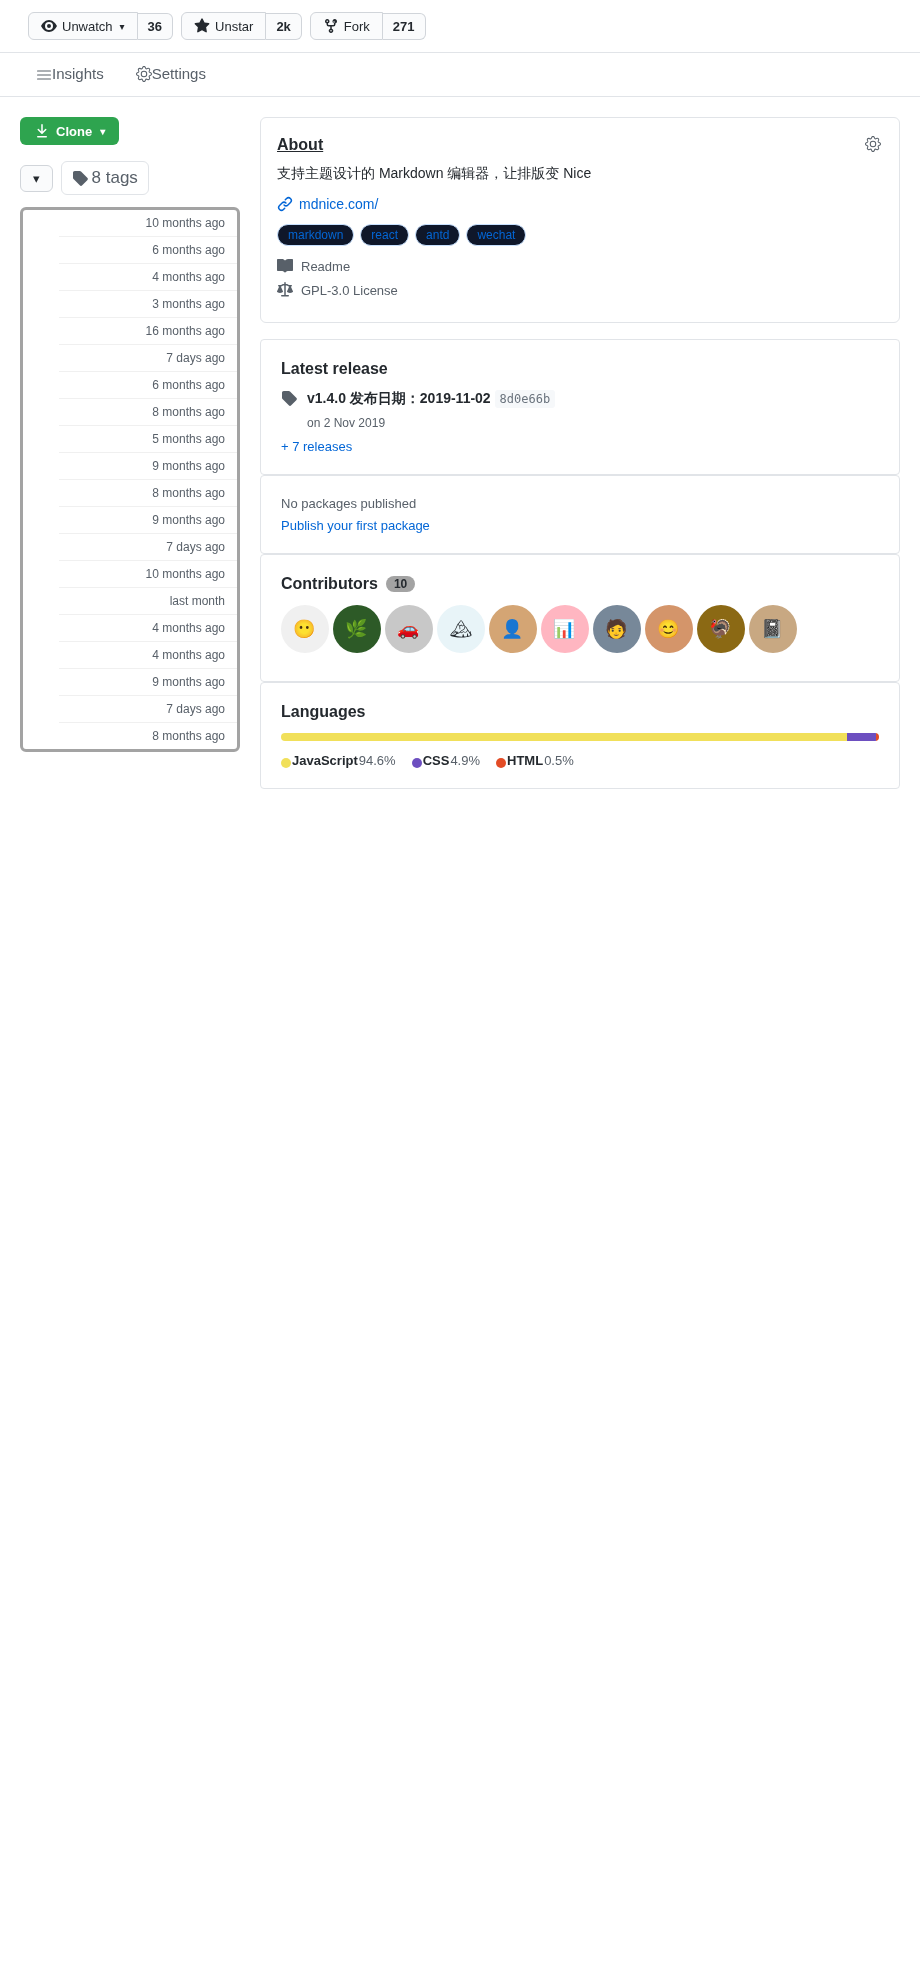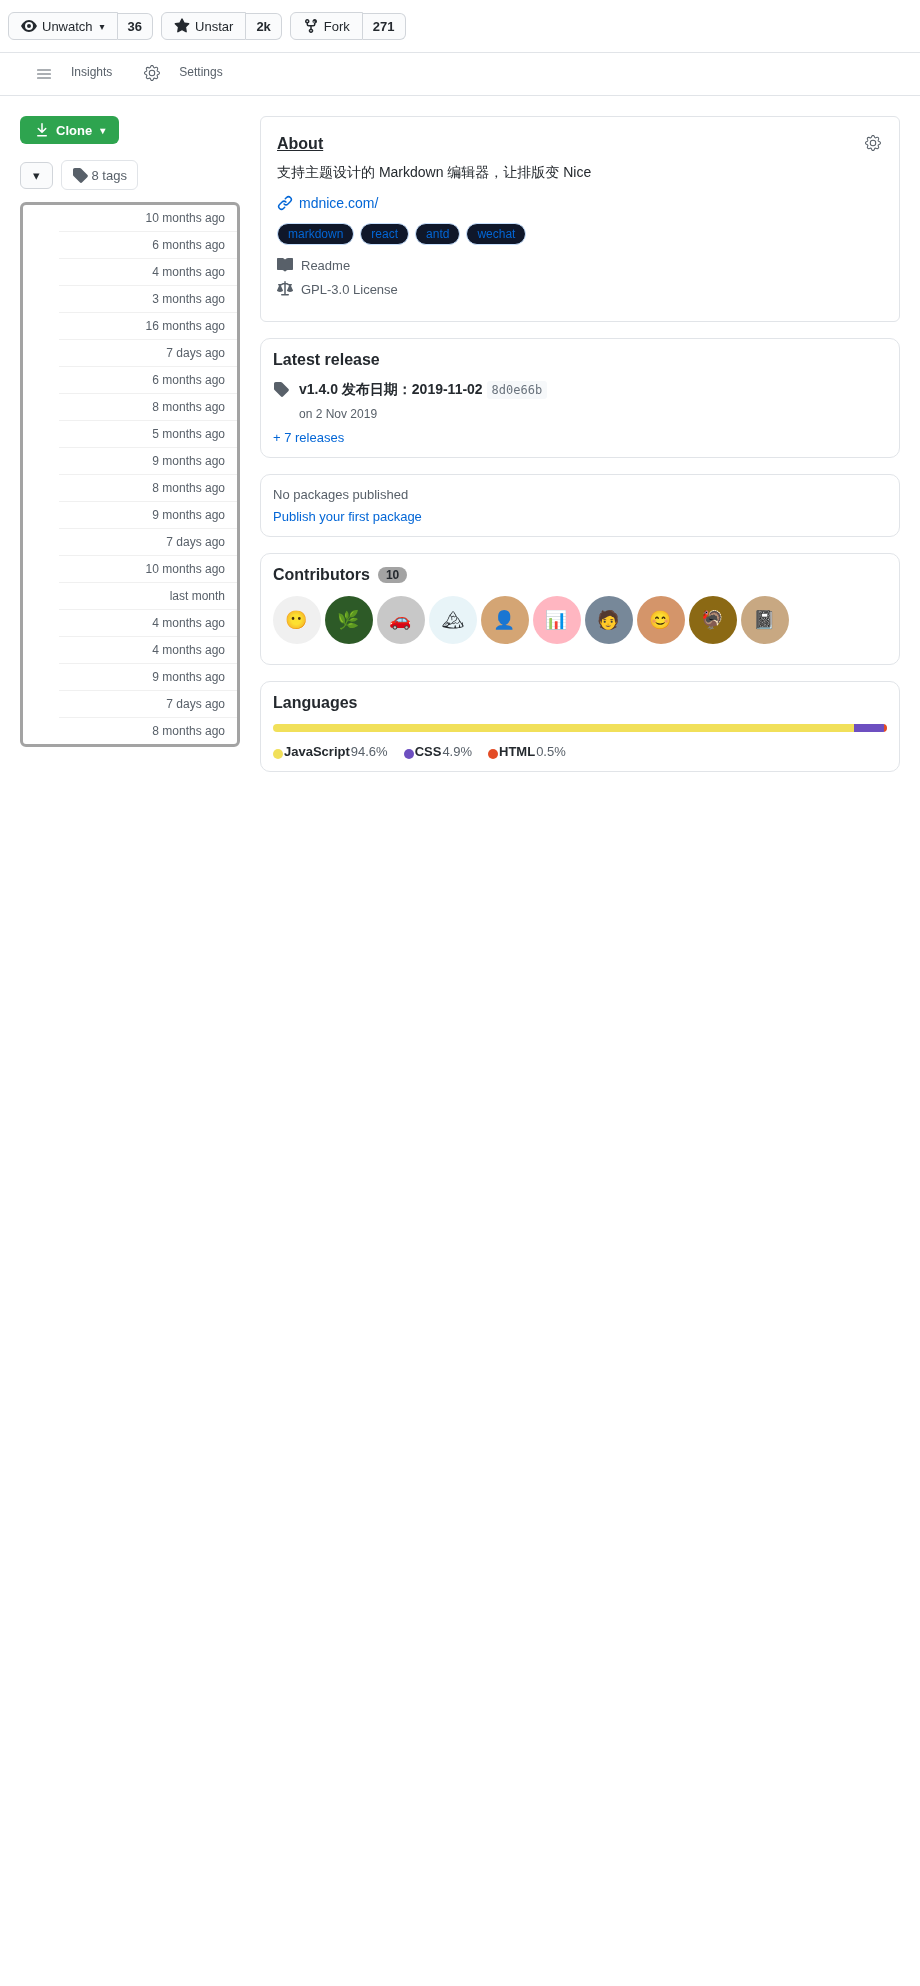--- a/index.html
+++ b/index.html
@@ -15,7 +15,7 @@
     .top-bar {
       display: flex;
       align-items: center;
-      padding: 12px 8px;
+      padding: 12px 28px;
       gap: 8px;
       border-bottom: 1px solid #e1e4e8;
     }

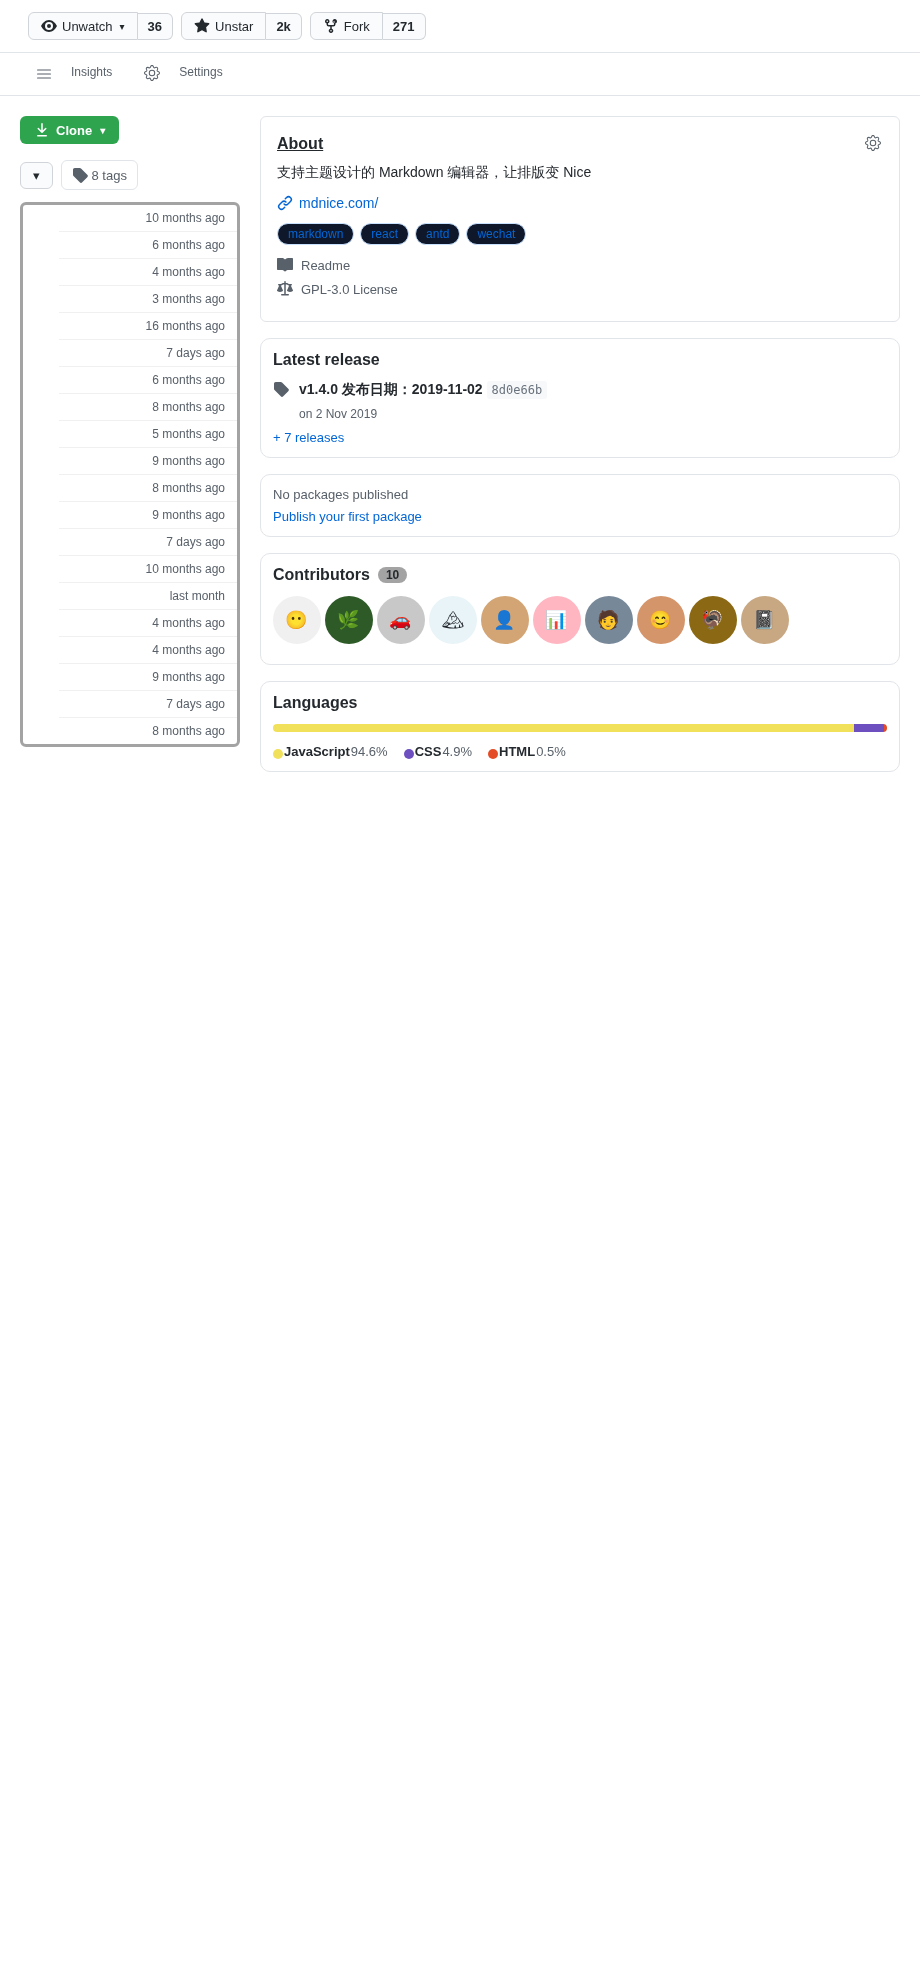--- a/index.html
+++ b/index.html
@@ -61,9 +61,10 @@
     }
     .nav-tab {
       display: flex;
-      gap: 19px;
+      align-items: center;
+      gap: 0;
       padding: 12px 16px;
-      font-size: 12px;
+      font-size: 15px;
       color: #586069;
       cursor: pointer;
       border-bottom: 2px solid transparent;

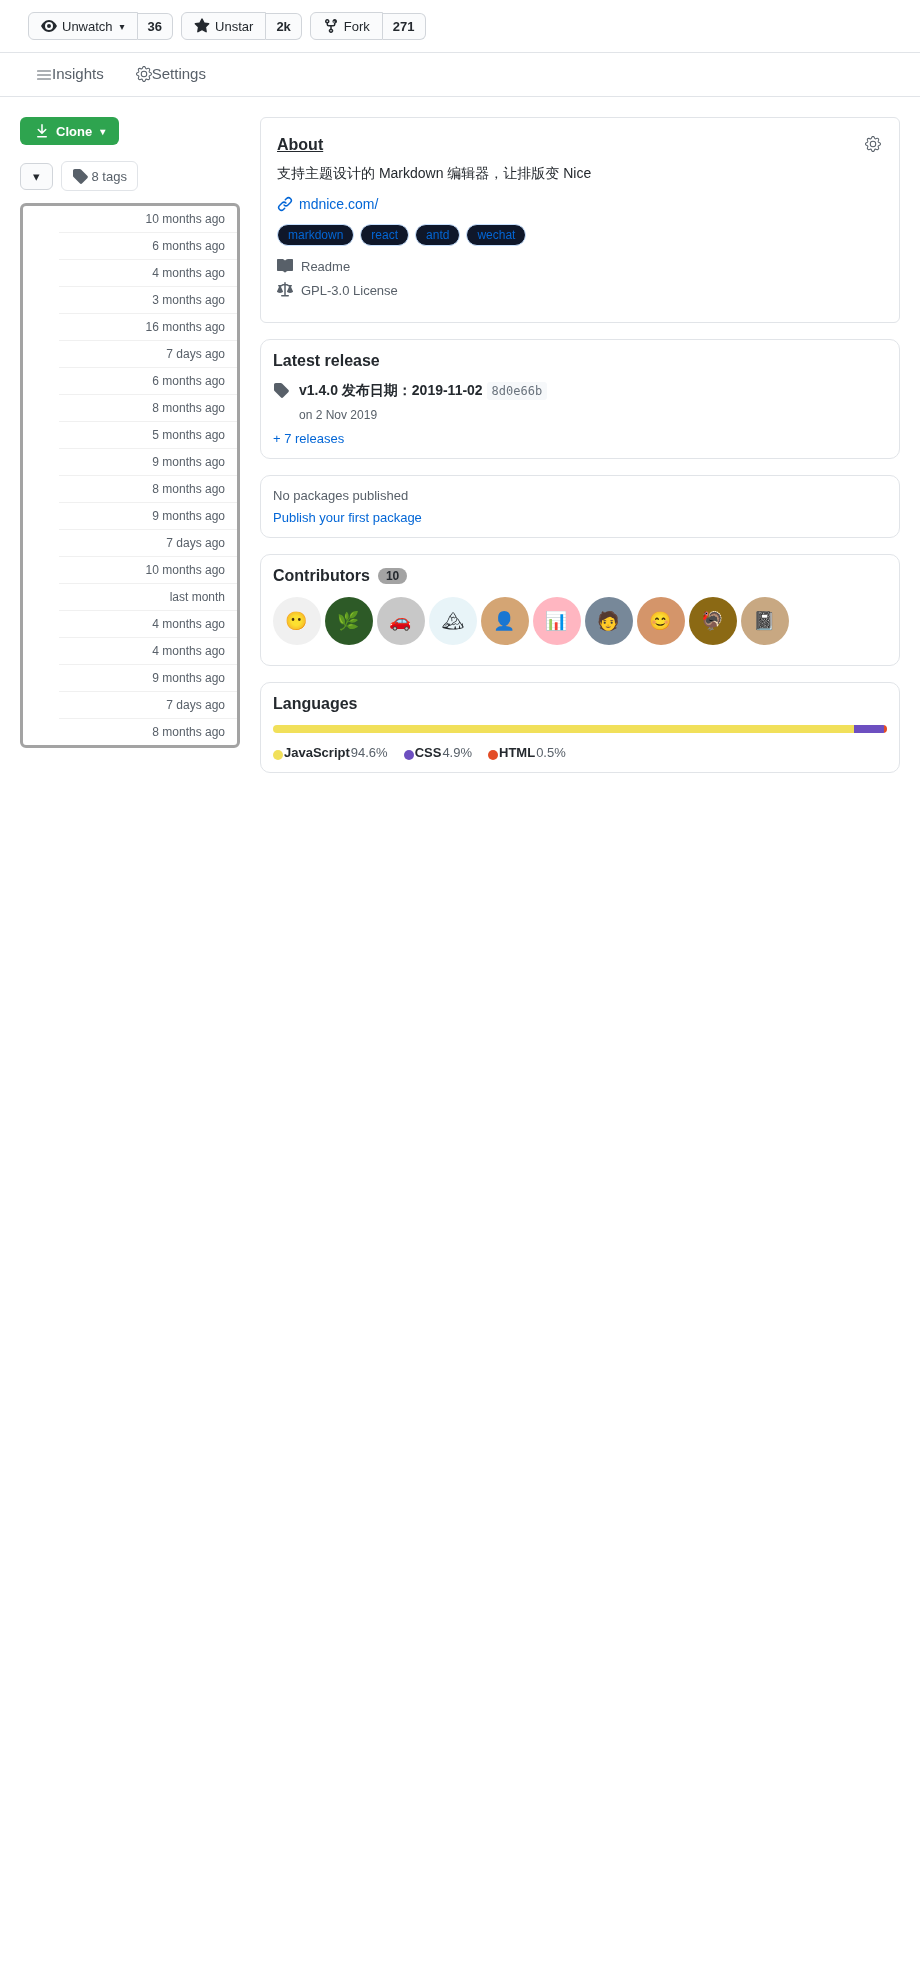--- a/index.html
+++ b/index.html
@@ -106,7 +106,7 @@
       display: flex;
       align-items: center;
       gap: 4px;
-      font-size: 13px;
+      font-size: 17px;
       color: #586069;
       padding: 6px 10px;
       border: 1px solid #e1e4e8;

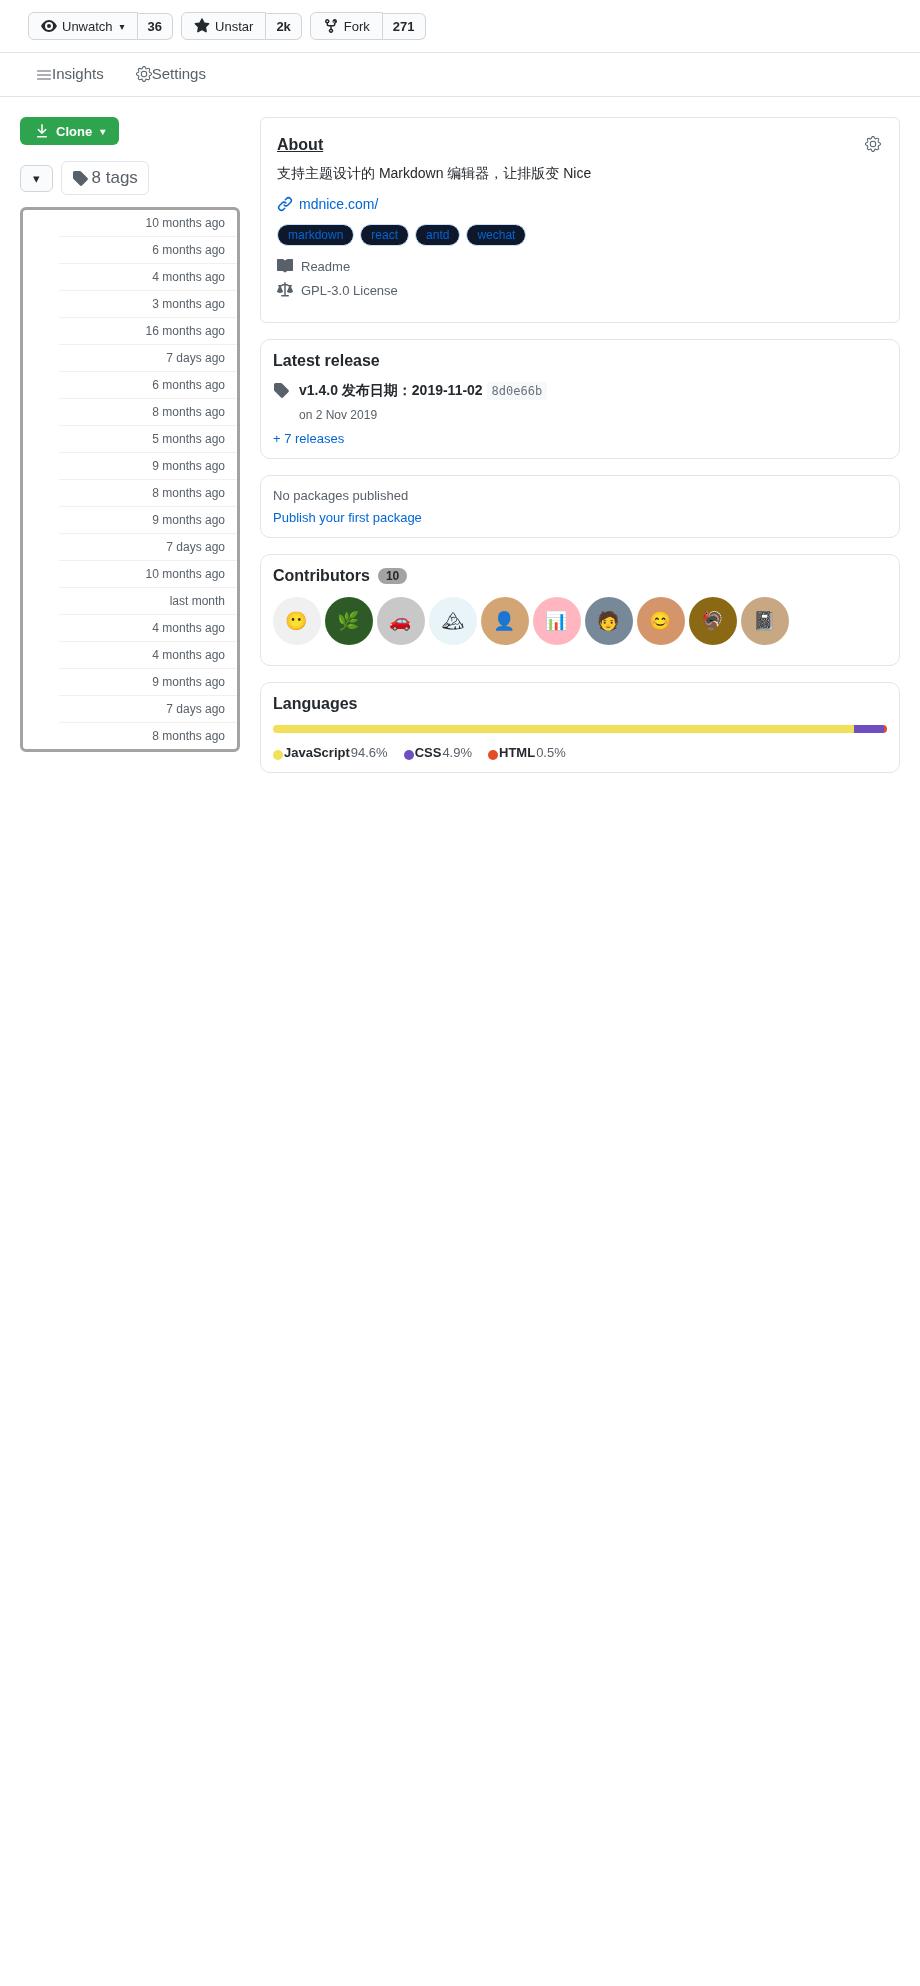--- a/index.html
+++ b/index.html
@@ -202,9 +202,8 @@
     
     .section {
       border: 1px solid #e1e4e8;
-      border-radius: 10px;
-      padding: 12px;
-      margin-bottom: 16px;
+      border-radius: 4px;
+      padding: 20px;
     }
     .section-title {
       font-size: 16px;

